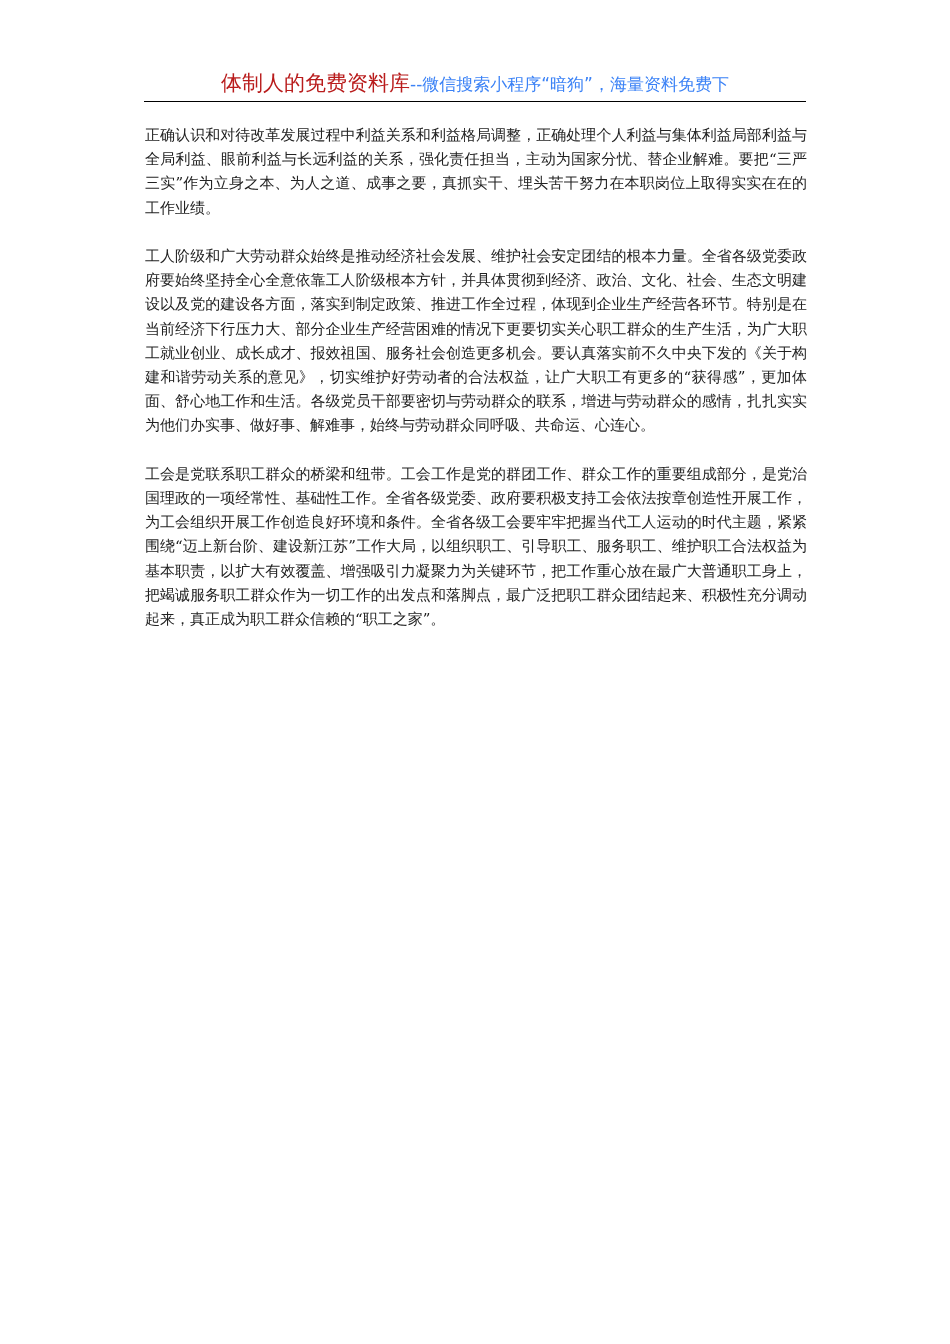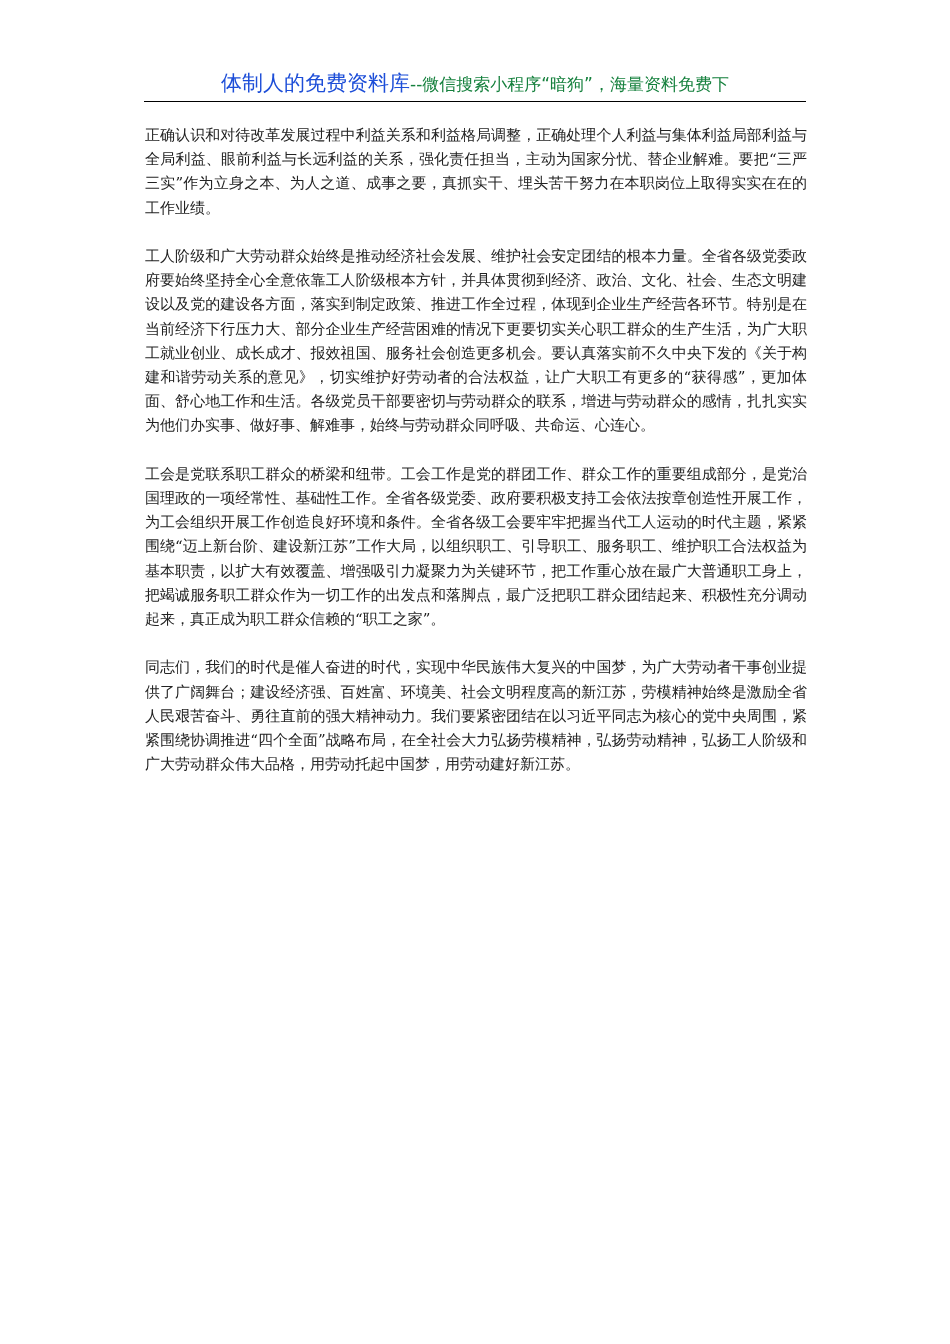--- a/index.html
+++ b/index.html
@@ -35,7 +35,7 @@
     .header-brand {
       font-family: Liberation Sans, sans-serif;
       font-size: 21px;
-      color: #1d4ed8;
+      color: #b91c1c;
       line-height: 30px;
       vertical-align: baseline;
     }

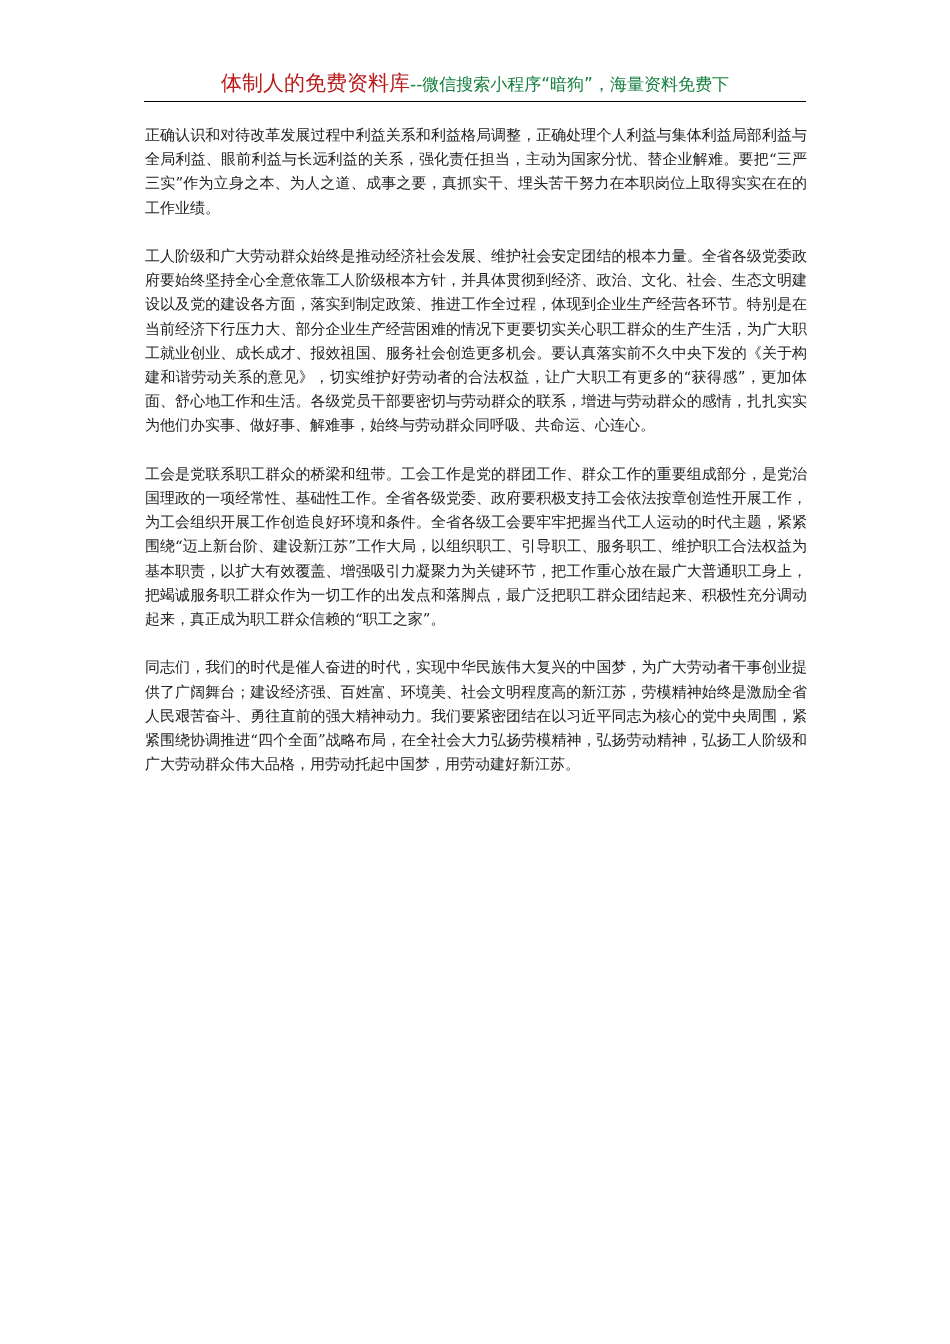--- a/index.html
+++ b/index.html
@@ -42,7 +42,7 @@
     .header-tagline {
       font-family: "DejaVu Sans", sans-serif;
       font-size: 17px;
-      color: #15803d;
+      color: #3b82f6;
       line-height: 30px;
       vertical-align: baseline;
     }

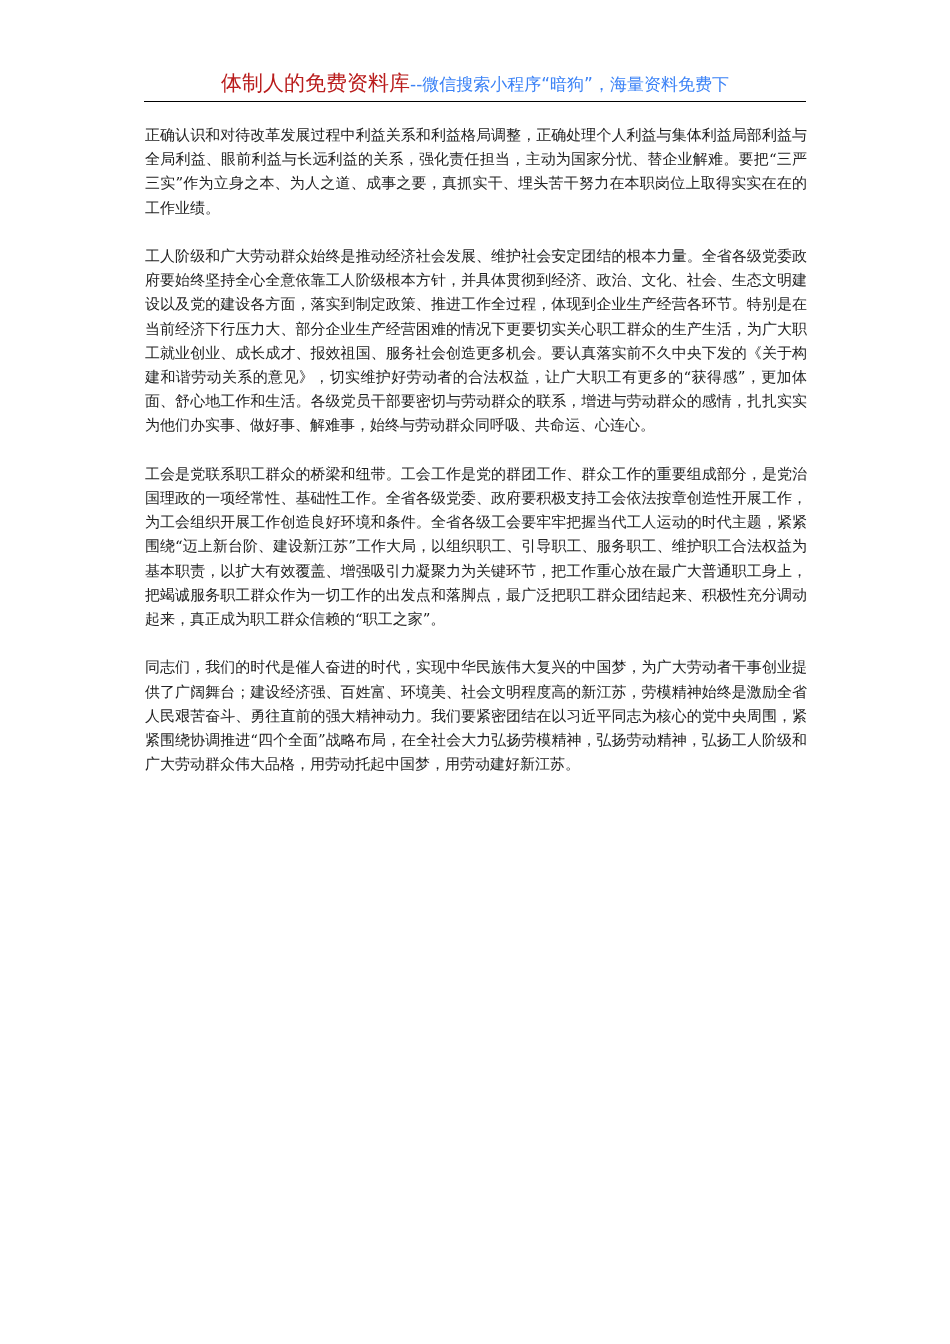--- a/index.html
+++ b/index.html
@@ -74,7 +74,6 @@
     <p class="para">正确认识和对待改革发展过程中利益关系和利益格局调整，正确处理个人利益与集体利益局部利益与全局利益、眼前利益与长远利益的关系，强化责任担当，主动为国家分忧、替企业解难。要把“三严三实”作为立身之本、为人之道、成事之要，真抓实干、埋头苦干努力在本职岗位上取得实实在在的工作业绩。</p>
     <p class="para">工人阶级和广大劳动群众始终是推动经济社会发展、维护社会安定团结的根本力量。全省各级党委政府要始终坚持全心全意依靠工人阶级根本方针，并具体贯彻到经济、政治、文化、社会、生态文明建设以及党的建设各方面，落实到制定政策、推进工作全过程，体现到企业生产经营各环节。特别是在当前经济下行压力大、部分企业生产经营困难的情况下更要切实关心职工群众的生产生活，为广大职工就业创业、成长成才、报效祖国、服务社会创造更多机会。要认真落实前不久中央下发的《关于构建和谐劳动关系的意见》，切实维护好劳动者的合法权益，让广大职工有更多的“获得感”，更加体面、舒心地工作和生活。各级党员干部要密切与劳动群众的联系，增进与劳动群众的感情，扎扎实实为他们办实事、做好事、解难事，始终与劳动群众同呼吸、共命运、心连心。</p>
     <p class="para">工会是党联系职工群众的桥梁和纽带。工会工作是党的群团工作、群众工作的重要组成部分，是党治国理政的一项经常性、基础性工作。全省各级党委、政府要积极支持工会依法按章创造性开展工作，为工会组织开展工作创造良好环境和条件。全省各级工会要牢牢把握当代工人运动的时代主题，紧紧围绕“迈上新台阶、建设新江苏”工作大局，以组织职工、引导职工、服务职工、维护职工合法权益为基本职责，以扩大有效覆盖、增强吸引力凝聚力为关键环节，把工作重心放在最广大普通职工身上，把竭诚服务职工群众作为一切工作的出发点和落脚点，最广泛把职工群众团结起来、积极性充分调动起来，真正成为职工群众信赖的“职工之家”。</p>
-    <p class="para">同志们，我们的时代是催人奋进的时代，实现中华民族伟大复兴的中国梦，为广大劳动者干事创业提供了广阔舞台；建设经济强、百姓富、环境美、社会文明程度高的新江苏，劳模精神始终是激励全省人民艰苦奋斗、勇往直前的强大精神动力。我们要紧密团结在以习近平同志为核心的党中央周围，紧紧围绕协调推进“四个全面”战略布局，在全社会大力弘扬劳模精神，弘扬劳动精神，弘扬工人阶级和广大劳动群众伟大品格，用劳动托起中国梦，用劳动建好新江苏。</p>
   </div>
 </div>
 

